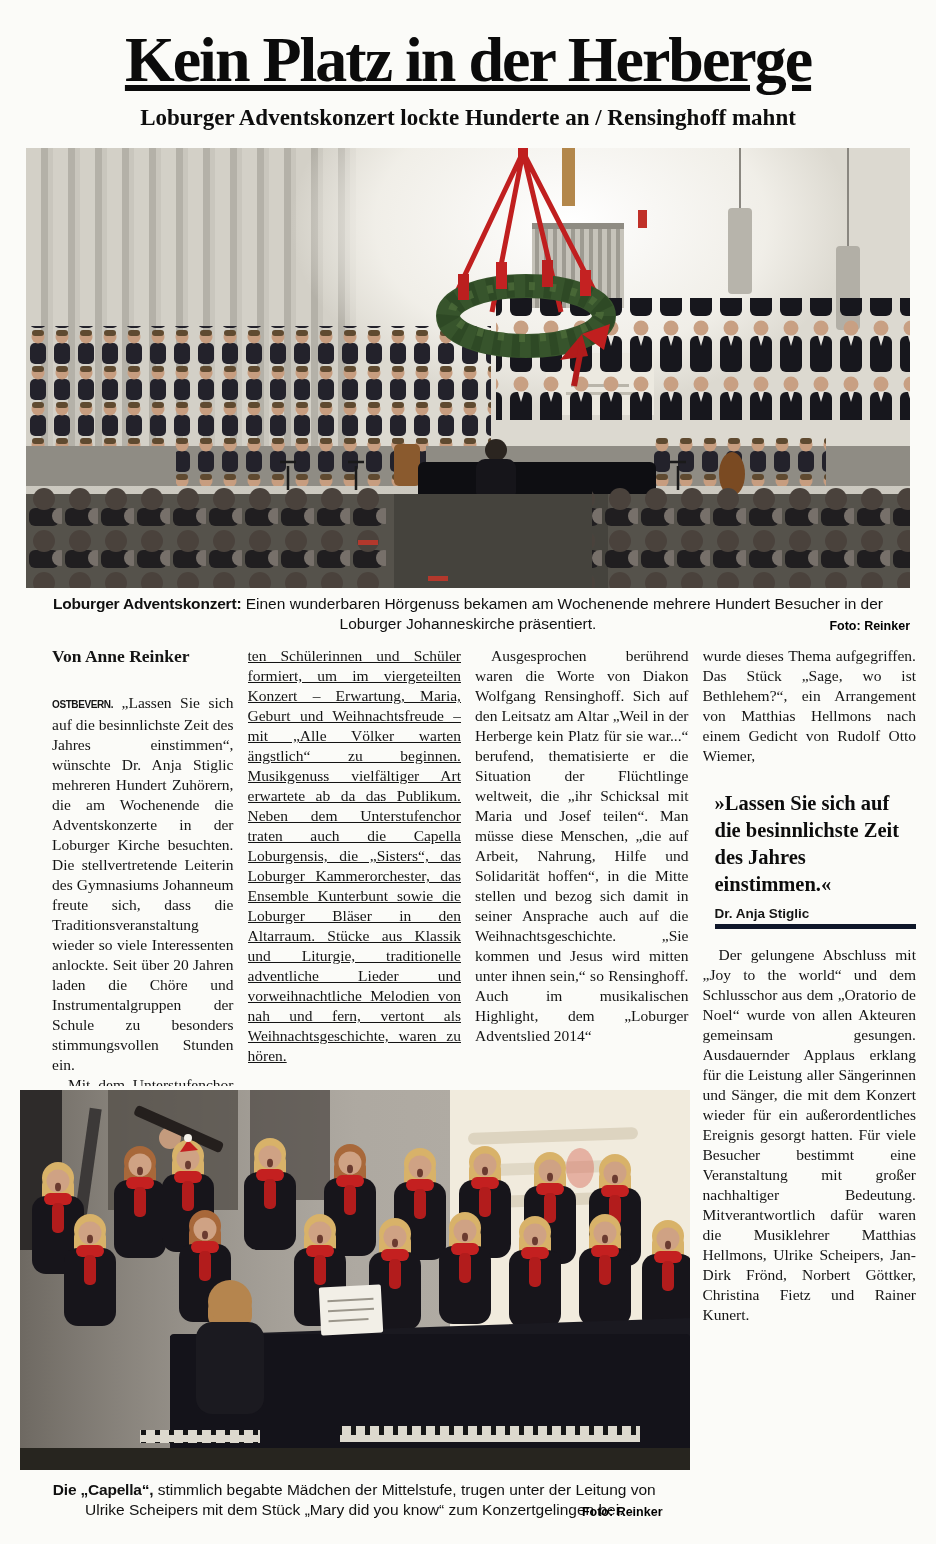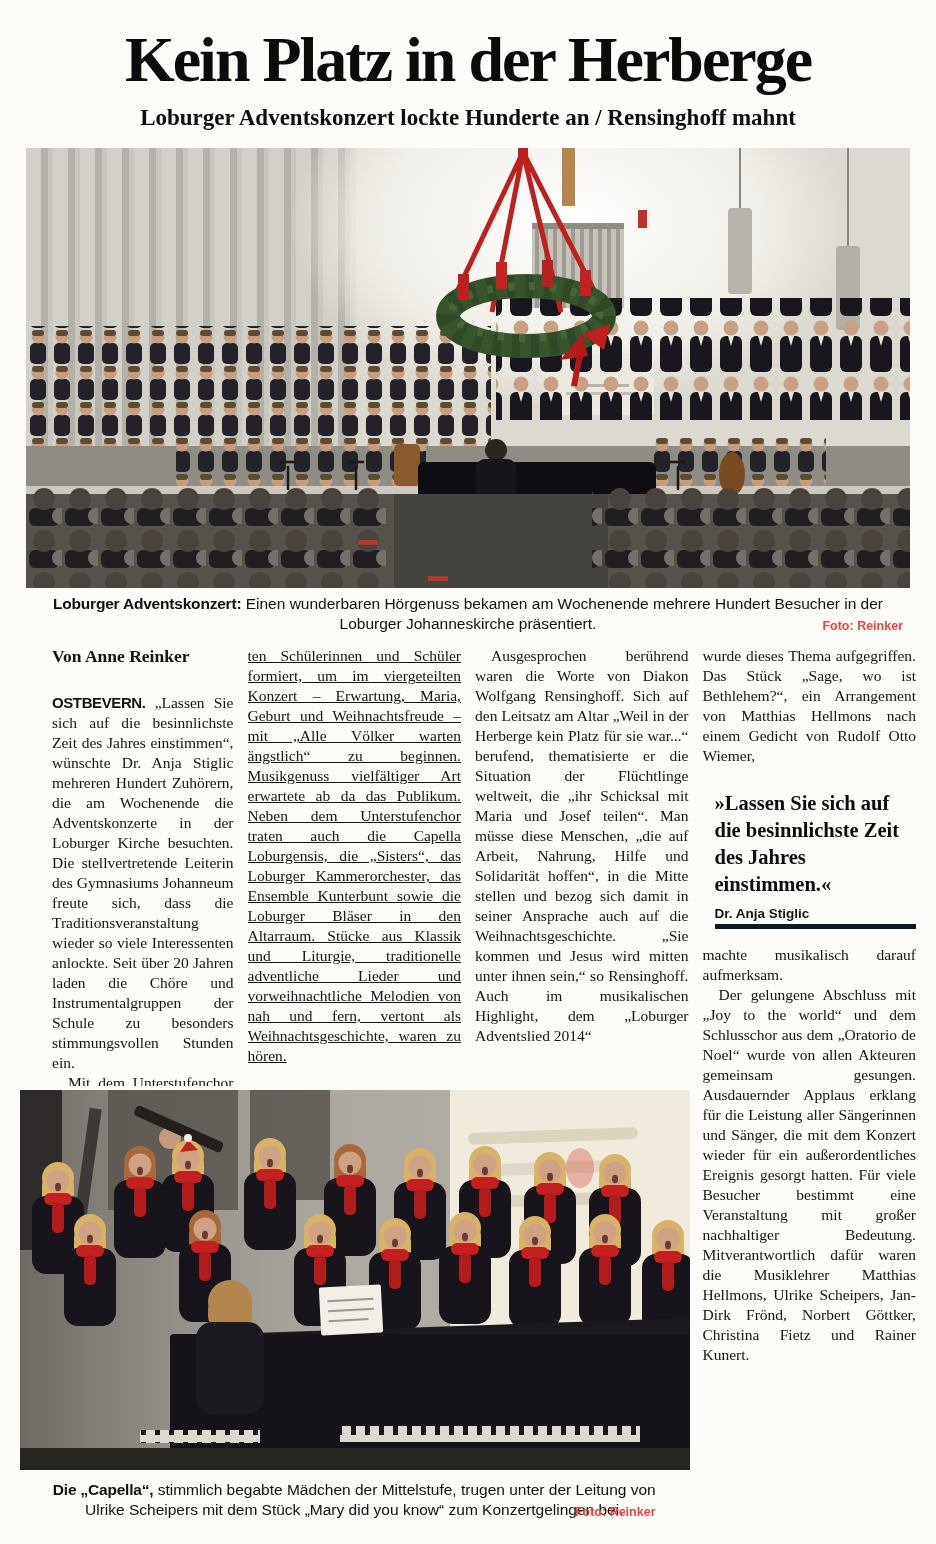--- a/index.html
+++ b/index.html
@@ -11,7 +11,7 @@
   .headline {
     margin-top:26px; text-align:center;
     font:700 64px/1.05 "Liberation Serif", serif;
-    letter-spacing:-2px; color:#0b0b0b;
+    letter-spacing:-2px; color:#0b0b0b;text-decoration:underline;
   }
   .subheadline {
     margin-top:12px; text-align:center;

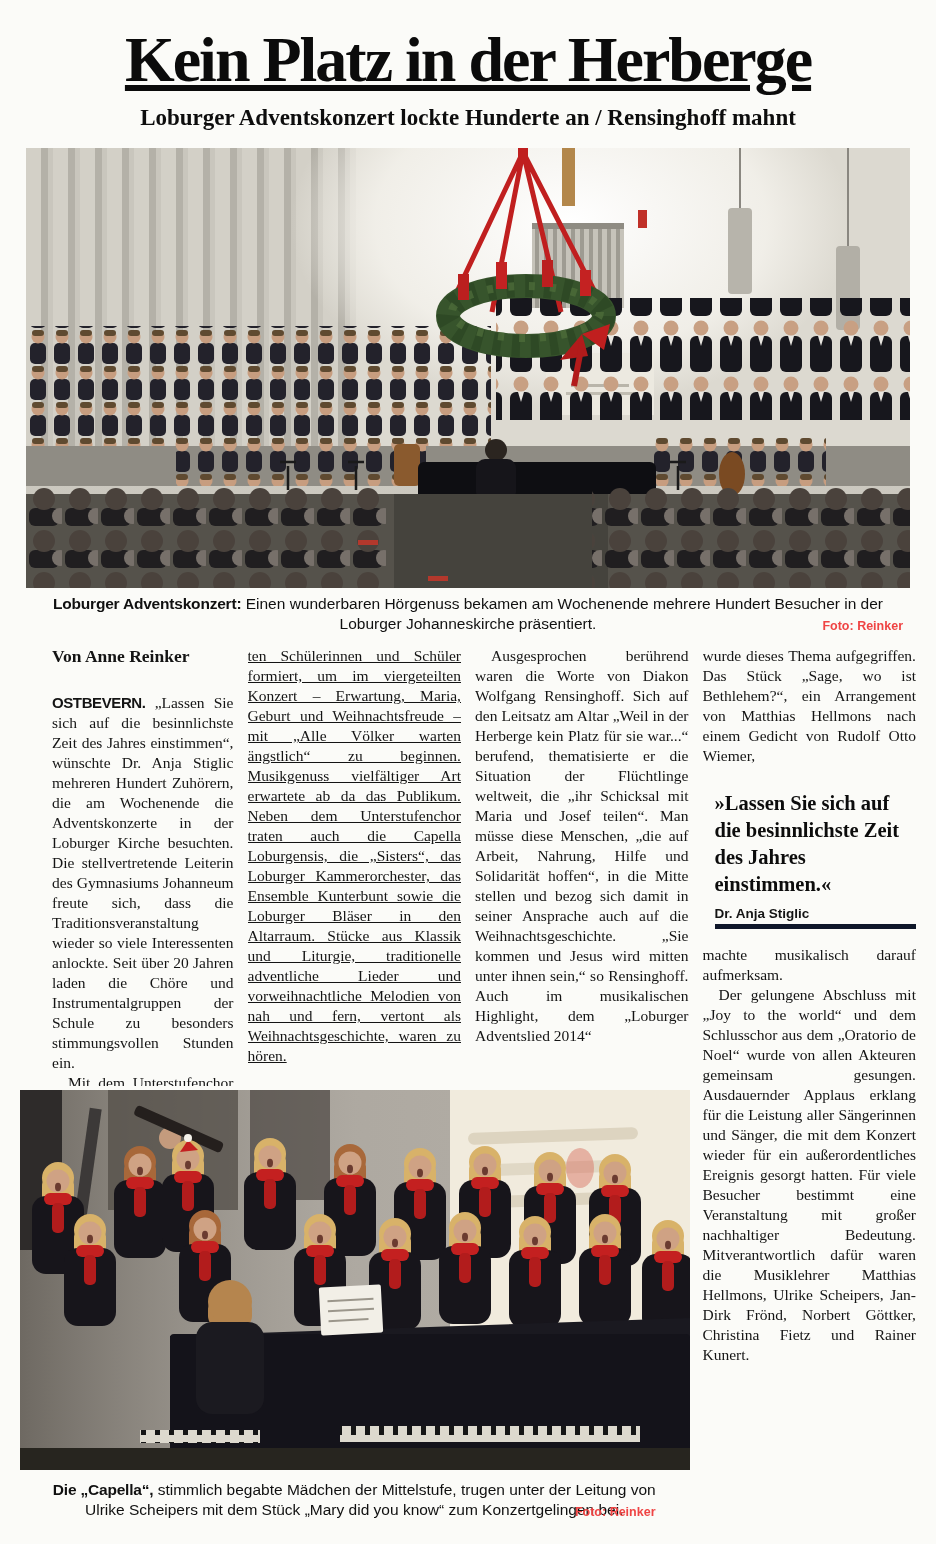--- a/index.html
+++ b/index.html
@@ -24,8 +24,8 @@
   }
   .caption b { letter-spacing:-0.2px; }
   .caption .credit {
-    position:absolute; right:7px; bottom:1px;
-    font:700 12.5px "Liberation Sans", sans-serif; color:#ef4444;
+    position:absolute; right:0; bottom:1px;
+    font:700 12.5px "Liberation Sans", sans-serif; color:#000000;
   }
   .article {
     margin:12px 20px 0;

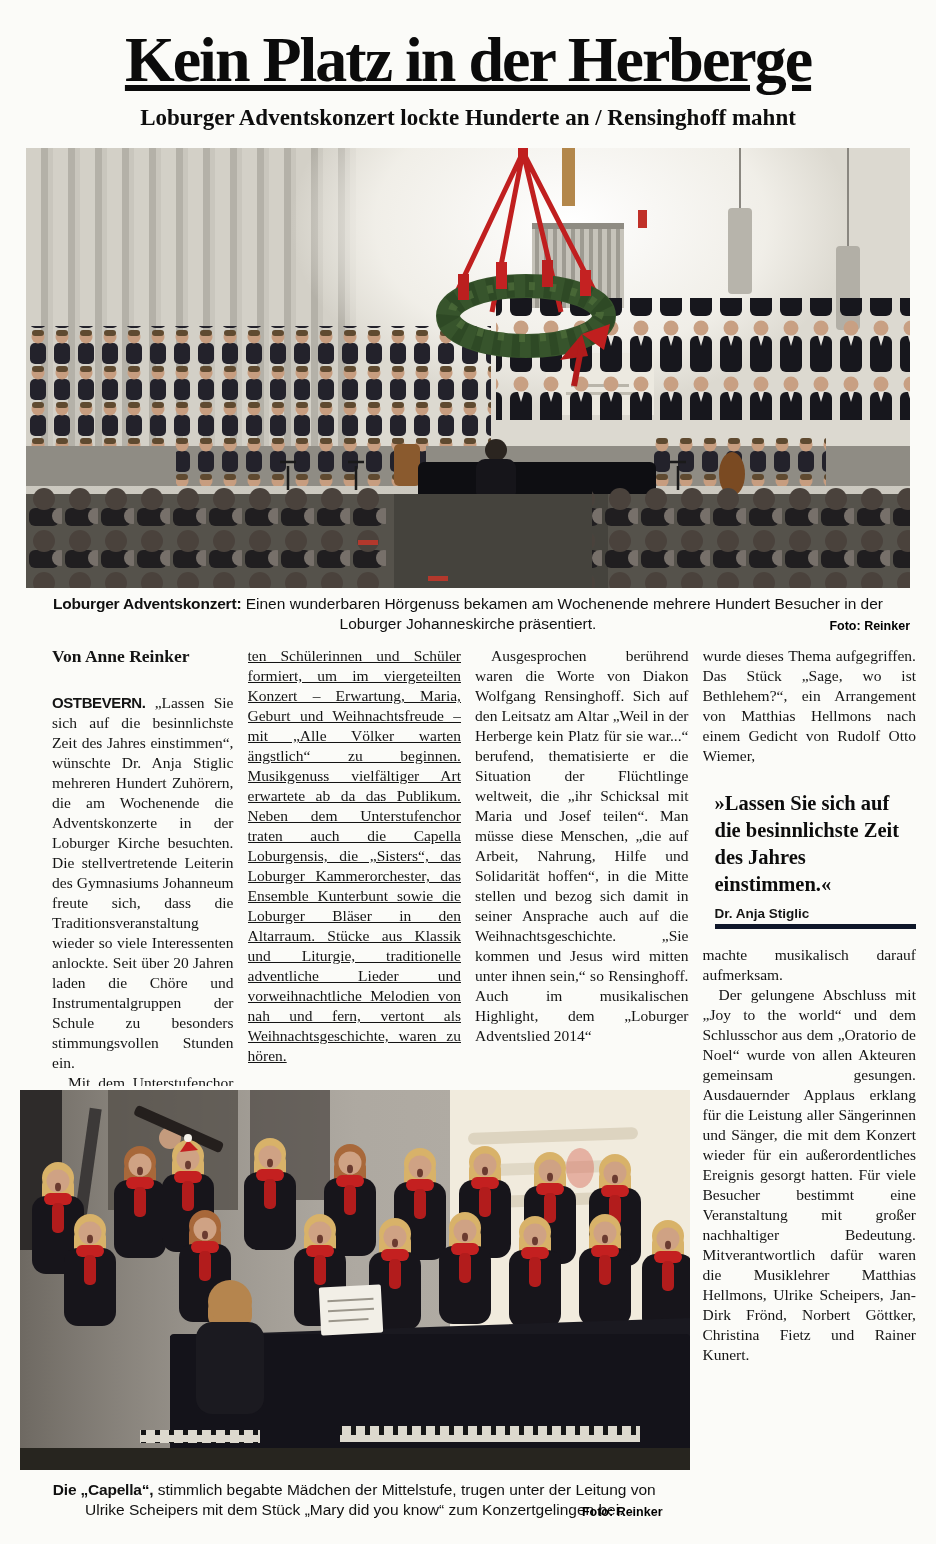--- a/index.html
+++ b/index.html
@@ -47,7 +47,7 @@
   .byline { font:700 17.5px "Liberation Serif", serif; margin-bottom:26px; text-align:left; }
   .dateline {
     font-family:"Liberation Sans", sans-serif; font-weight:700;
-    font-size:15px; letter-spacing:-0.4px;
+    font-size:10px; letter-spacing:-0.4px;
   }
   .pullquote {
     font:700 20.5px/27px "Liberation Serif", serif; color:#0c0c0c;

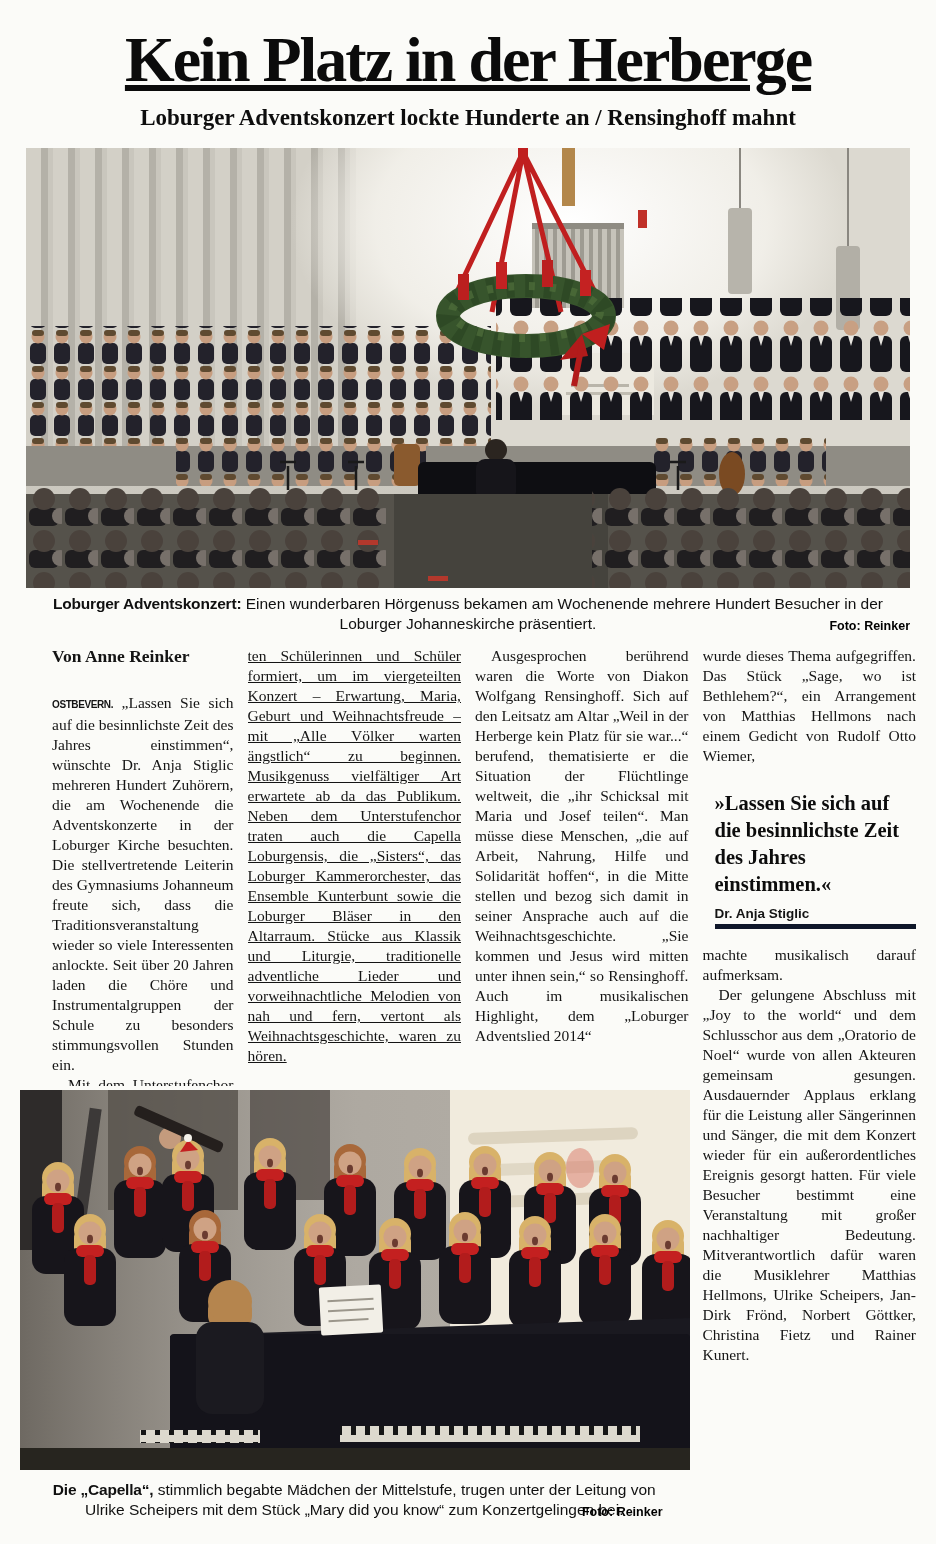--- a/index.html
+++ b/index.html
@@ -202,7 +202,6 @@
     <p>wurde dieses Thema aufgegriffen. Das Stück „Sage, wo ist Bethlehem?“, ein Arrangement von Matthias Hellmons nach einem Gedicht von Rudolf Otto Wiemer,</p>
     <div class="pullquote">»Lassen Sie sich auf die besinnlichste Zeit des Jahres einstimmen.«</div>
     <div class="pq-attr">Dr. Anja Stiglic</div>
-    <p>machte musikalisch darauf aufmerksam.</p>
     <p class="indent">Der gelungene Abschluss mit „Joy to the world“ und dem Schlusschor aus dem „Oratorio de Noel“ wurde von allen Akteuren gemeinsam gesungen. Ausdauernder Applaus erklang für die Leistung aller Sängerinnen und Sänger, die mit dem Konzert wieder für ein außerordentliches Ereignis gesorgt hatten. Für viele Besucher bestimmt eine Veranstaltung mit großer nachhaltiger Bedeutung. Mitverantwortlich dafür waren die Musiklehrer Matthias Hellmons, Ulrike Scheipers, Jan-Dirk Frönd, Norbert Göttker, Christina Fietz und Rainer Kunert.</p>
   </div>
 

